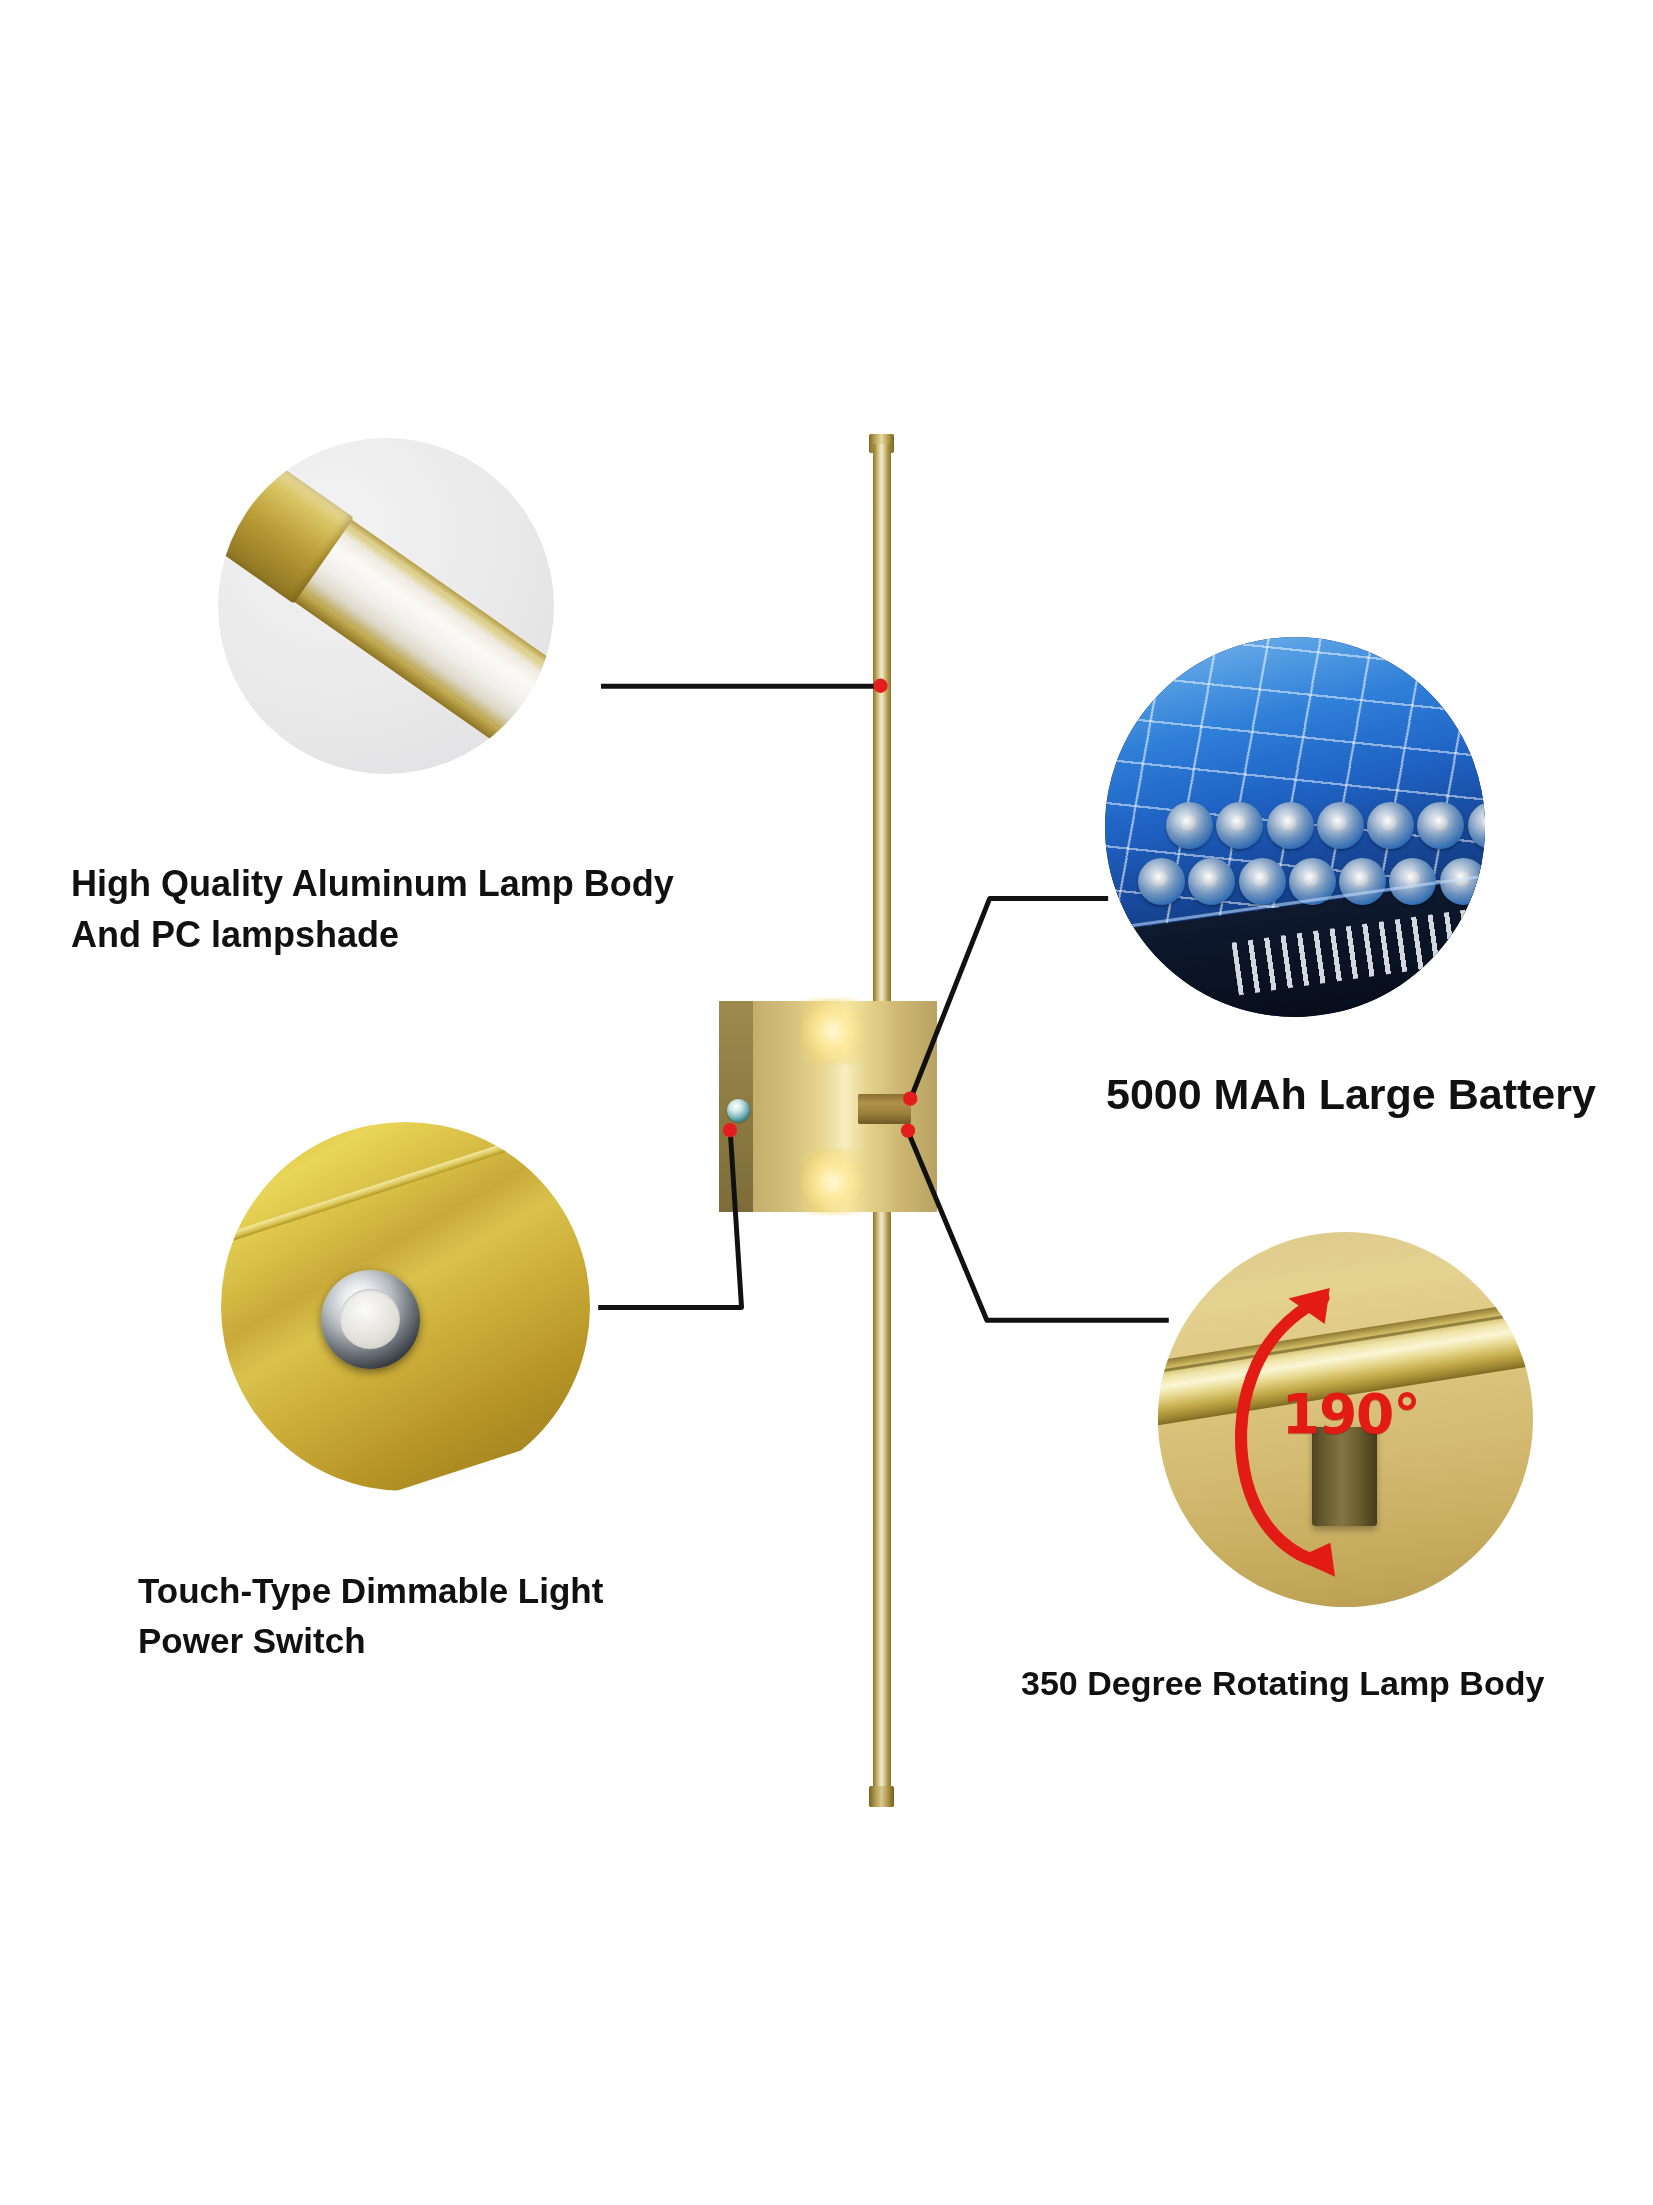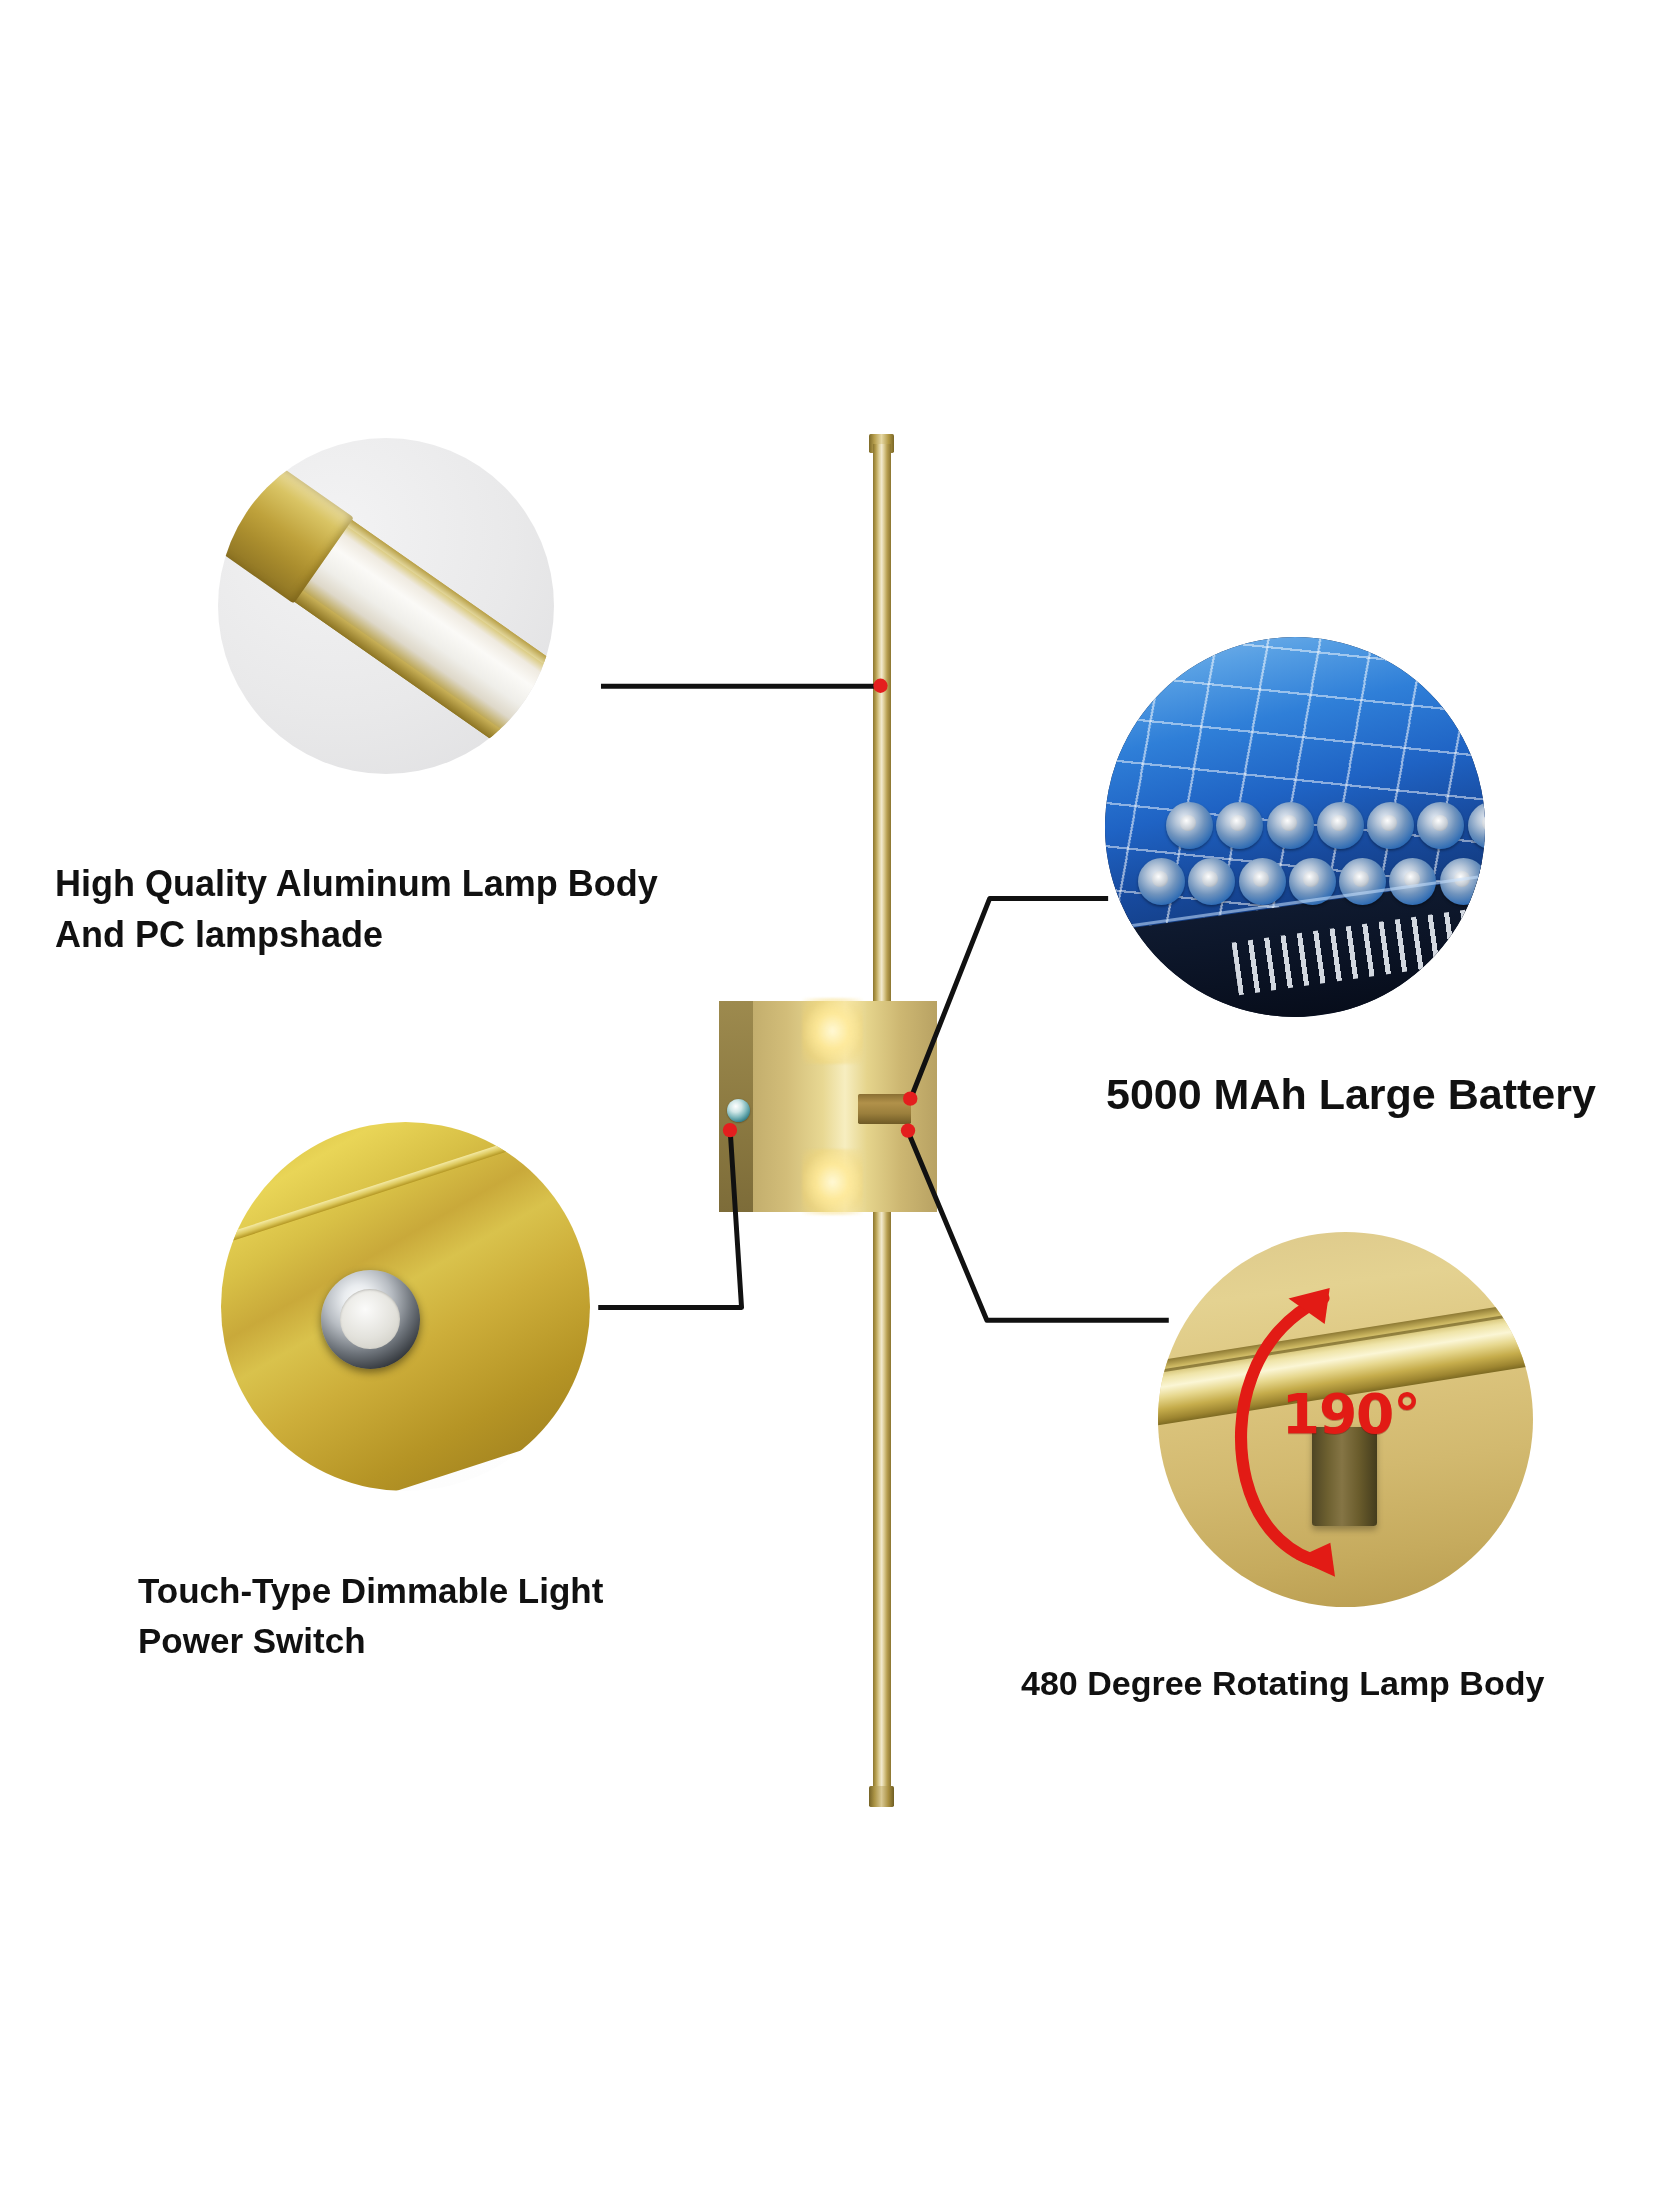--- a/index.html
+++ b/index.html
@@ -249,7 +249,7 @@
     line-height:1.42;
     white-space:pre-line;
   }
-  #label-lampbody{ left:55px; top:858px; font-size:36px; }
+  #label-lampbody{ left:71px; top:858px; font-size:36px; }
   #label-battery { left:1106px; top:1064px; font-size:43px; }
   #label-switch  { left:138px; top:1566px; font-size:35px; }
   #label-rotate  { left:1021px; top:1659px; font-size:34px; }

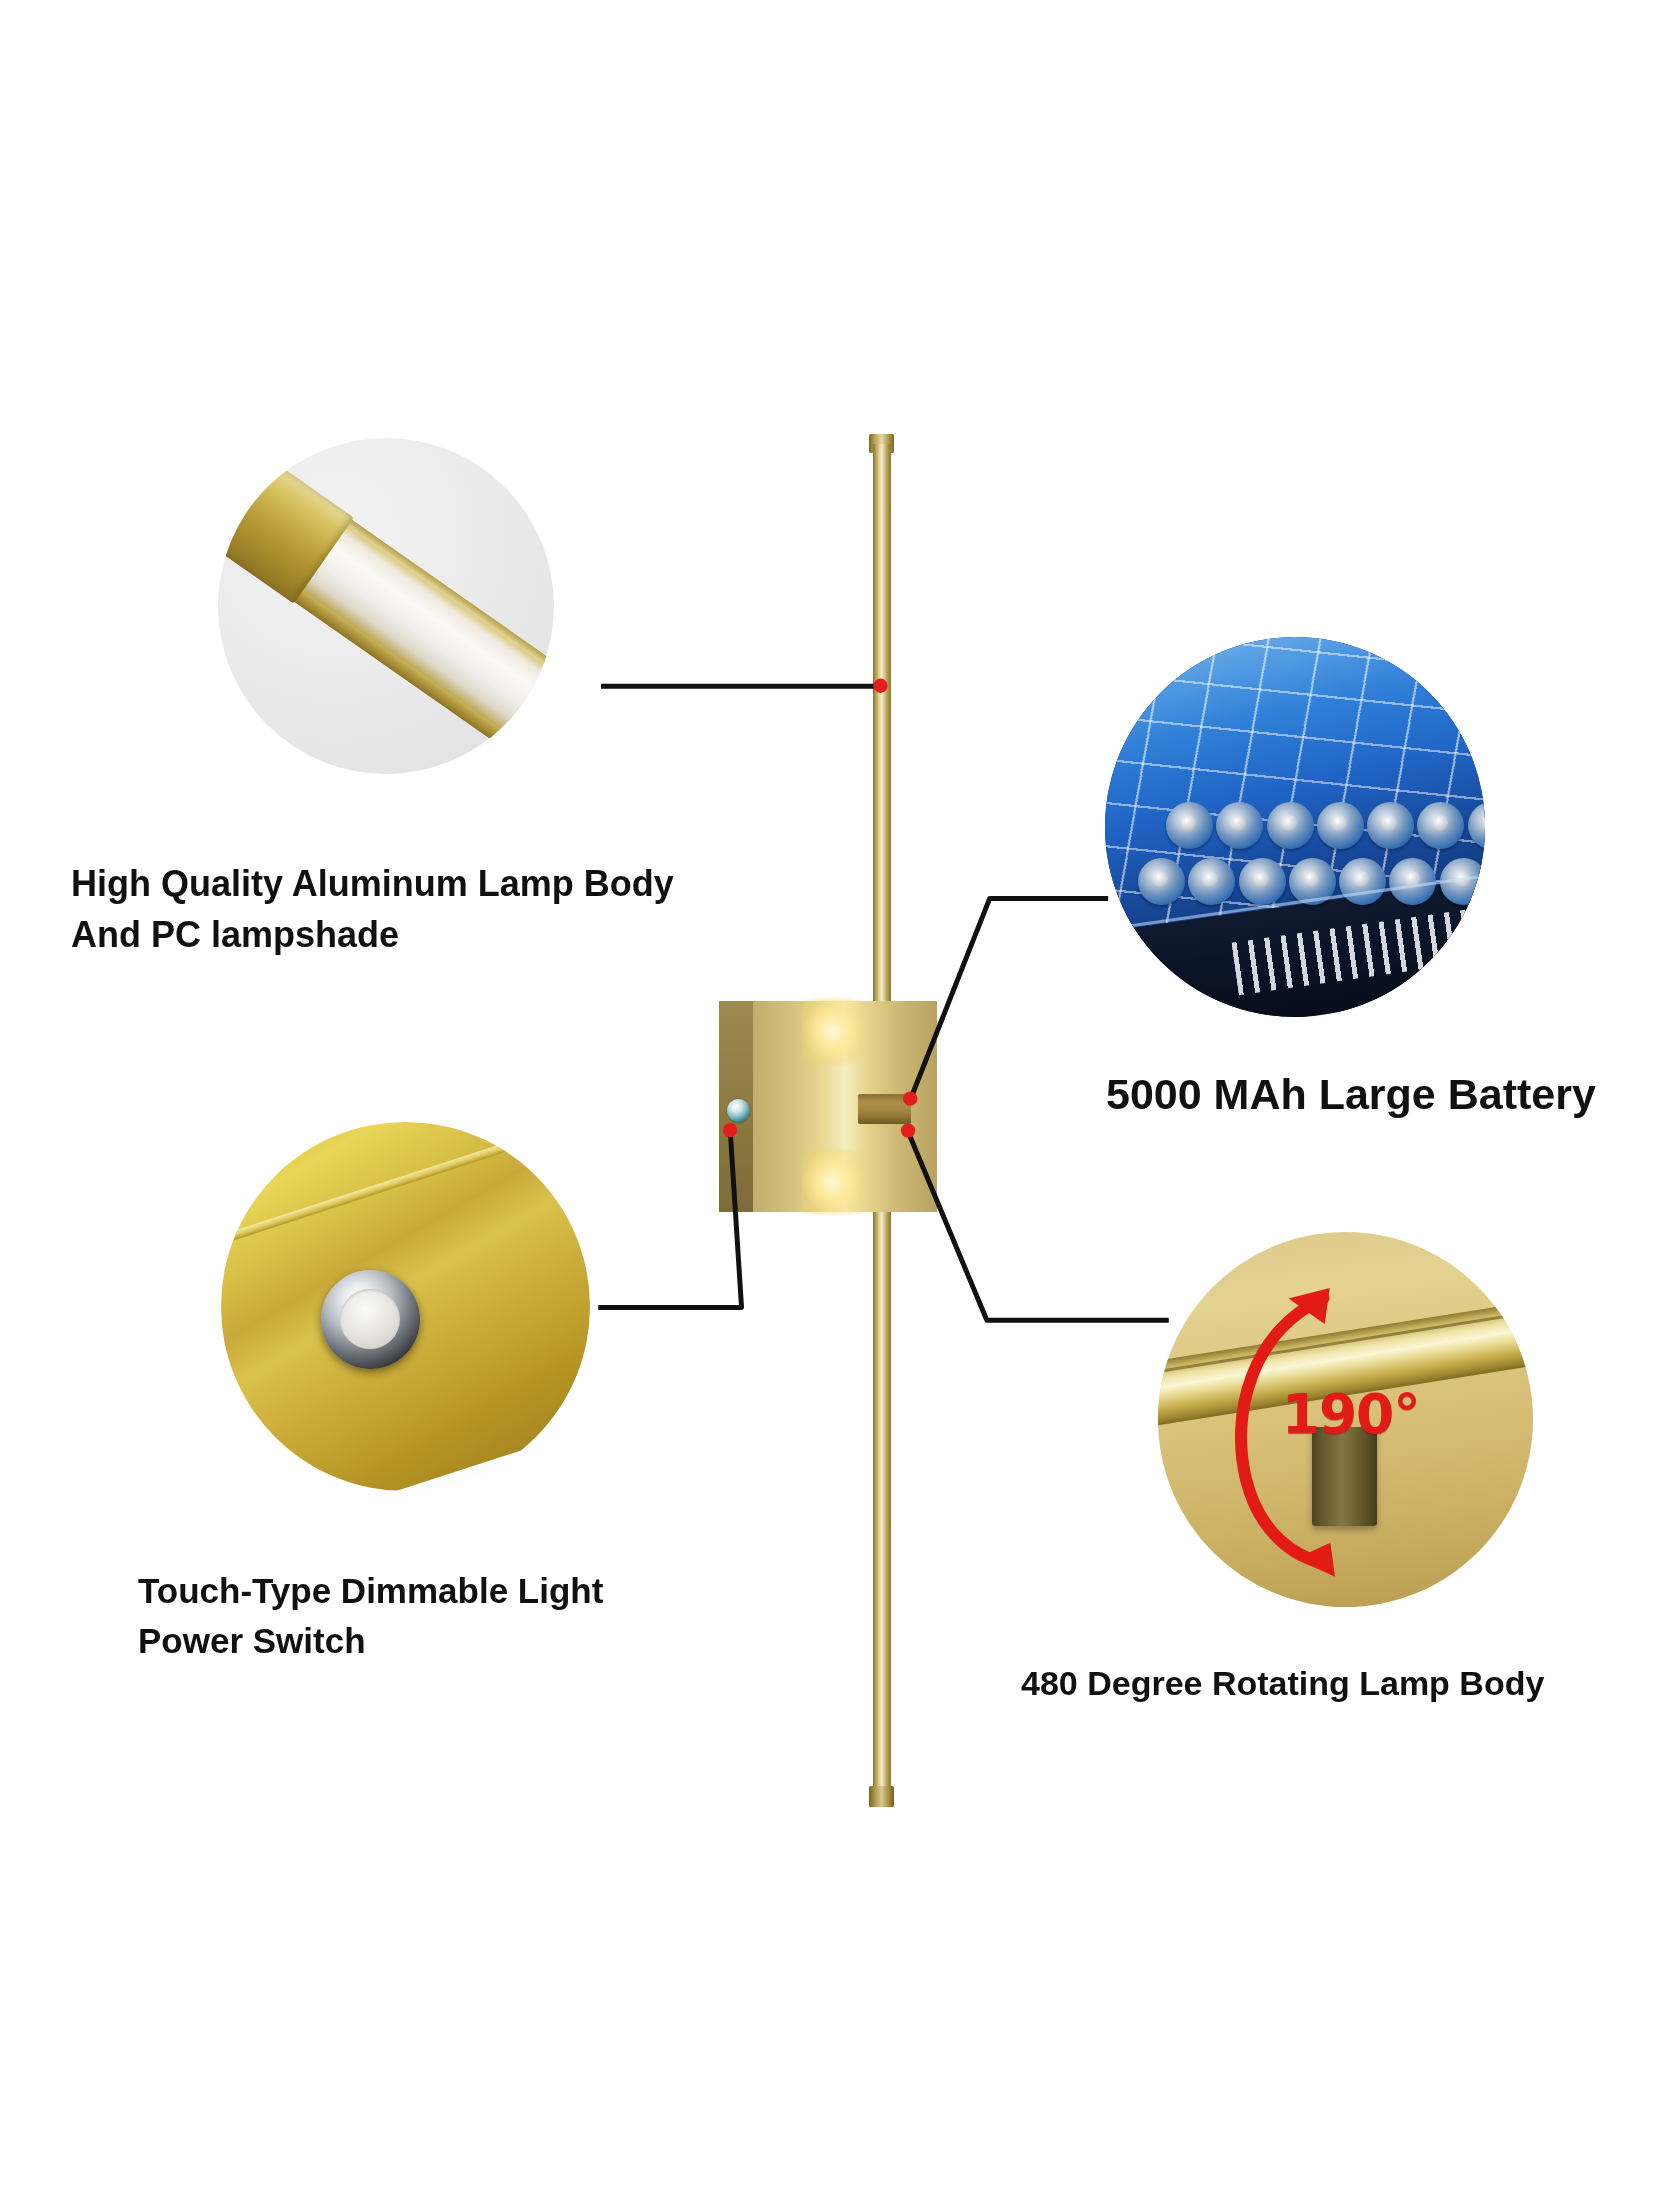--- a/index.html
+++ b/index.html
@@ -349,7 +349,7 @@
   <div class="label" id="label-switch">Touch-Type Dimmable Light
 Power Switch</div>
 
-  <div class="label" id="label-rotate">480 Degree Rotating Lamp Body</div>
+  <div class="label" id="label-rotate">350 Degree Rotating Lamp Body</div>
 
 </div>
 

